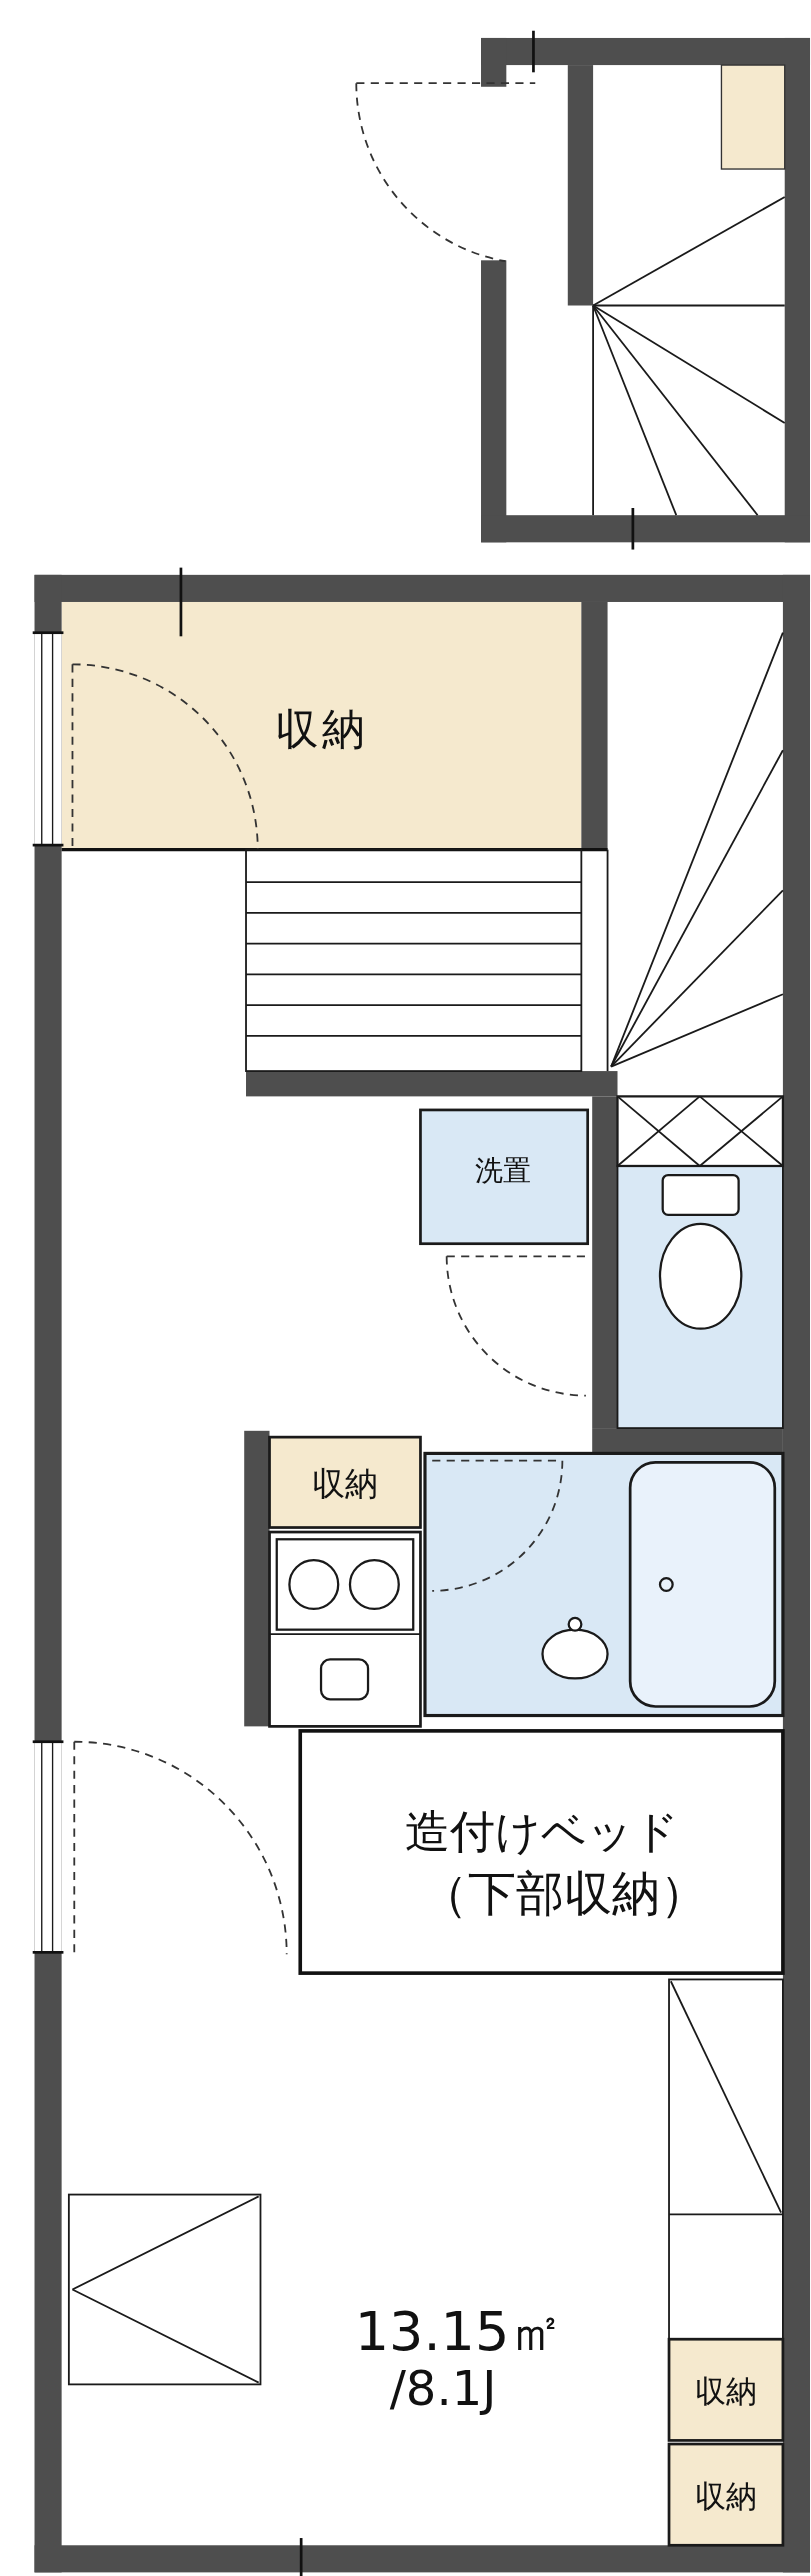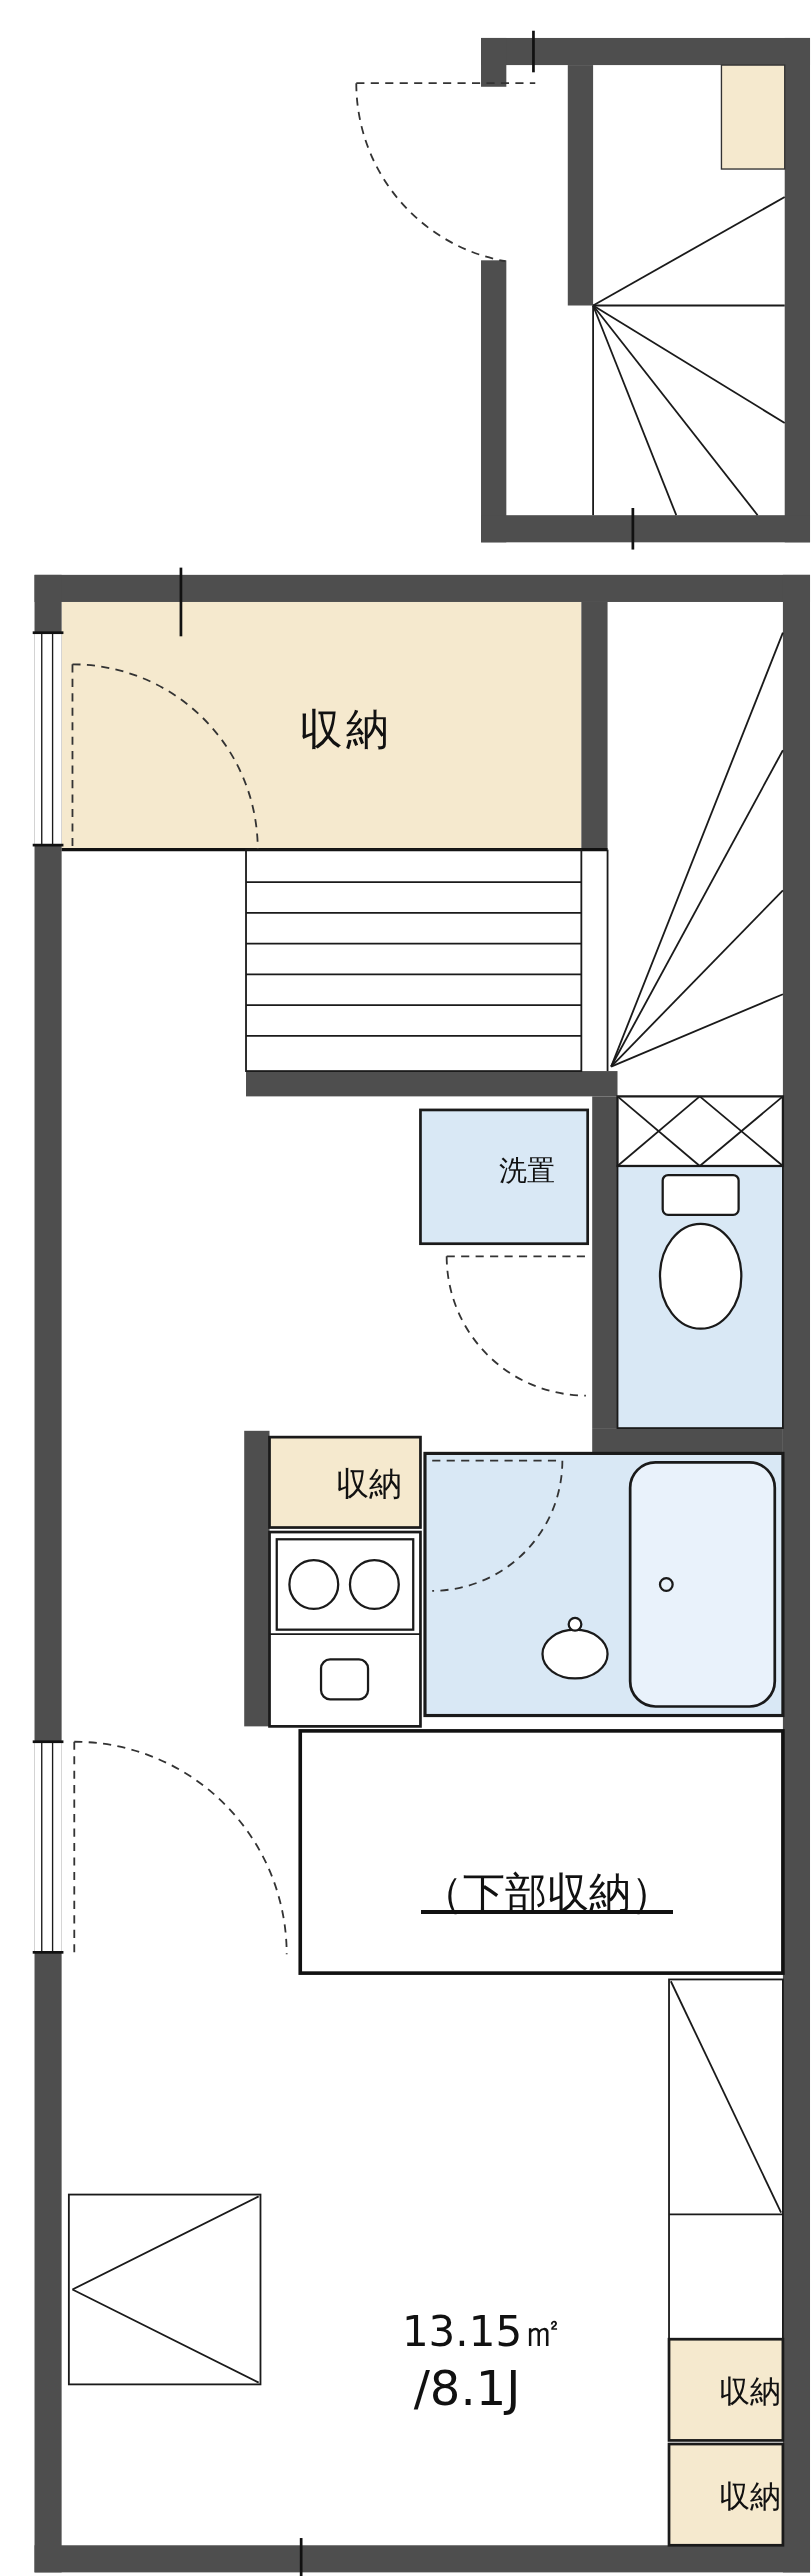--- a/index.html
+++ b/index.html
@@ -23,7 +23,7 @@
   .bline   { stroke:#111111; stroke-width:3.5; }
   .label {
     position:absolute; transform:translate(-50%,-50%);
-    white-space:nowrap; color:#111111; line-height:1;margin-left:24px;
+    white-space:nowrap; color:#111111; line-height:1;
   }
   .lbl-upper-storage { left:322px; top:729px;  font-size:43px; letter-spacing:3.6px; }
   .lbl-washer        { left:503px; top:1171px; font-size:28px; }

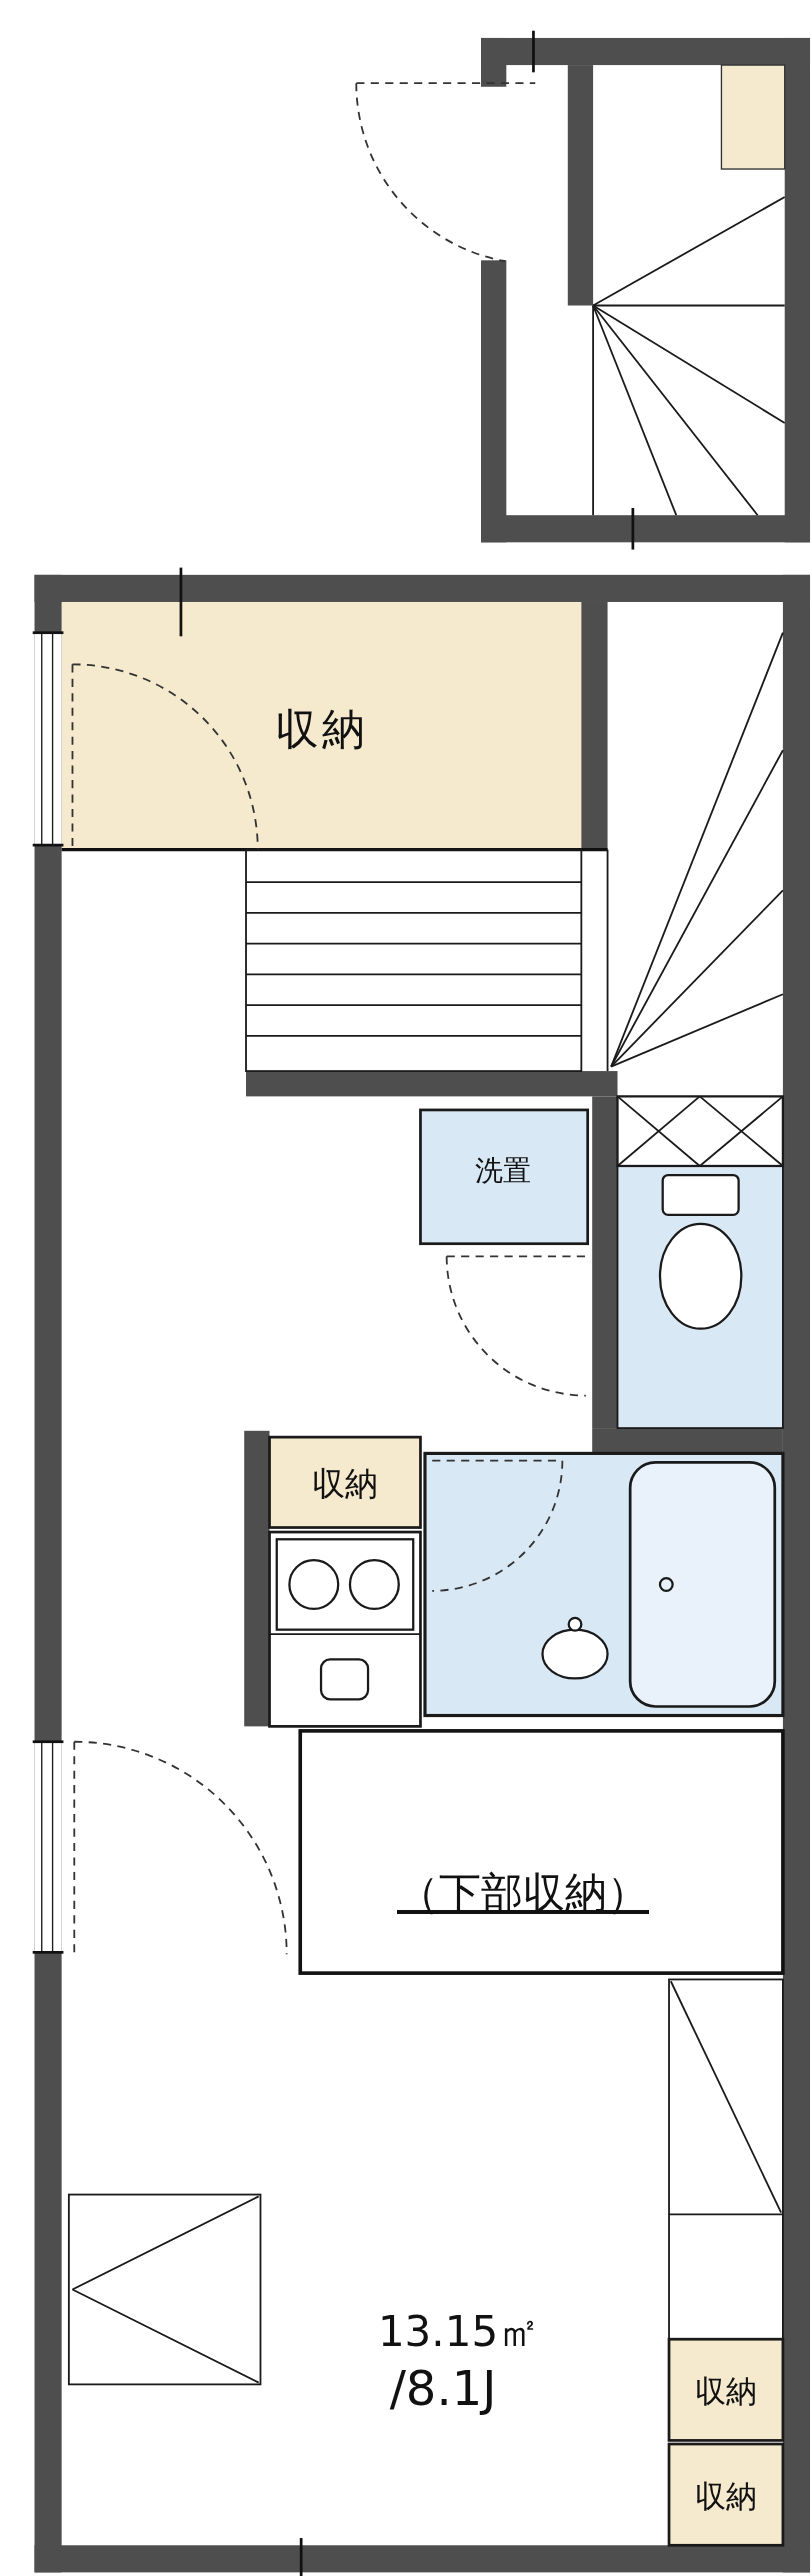--- a/index.html
+++ b/index.html
@@ -172,6 +172,7 @@
   <div class="label lbl-upper-storage">収納</div>
   <div class="label lbl-washer">洗置</div>
   <div class="label lbl-small-storage">収納</div>
+  <div class="label lbl-bed1">造付けベッド</div>
   <div class="label lbl-bed2">（下部収納）</div>
   <div class="label lbl-area-m2">13.15㎡</div>
   <div class="label lbl-area-jo">/8.1J</div>

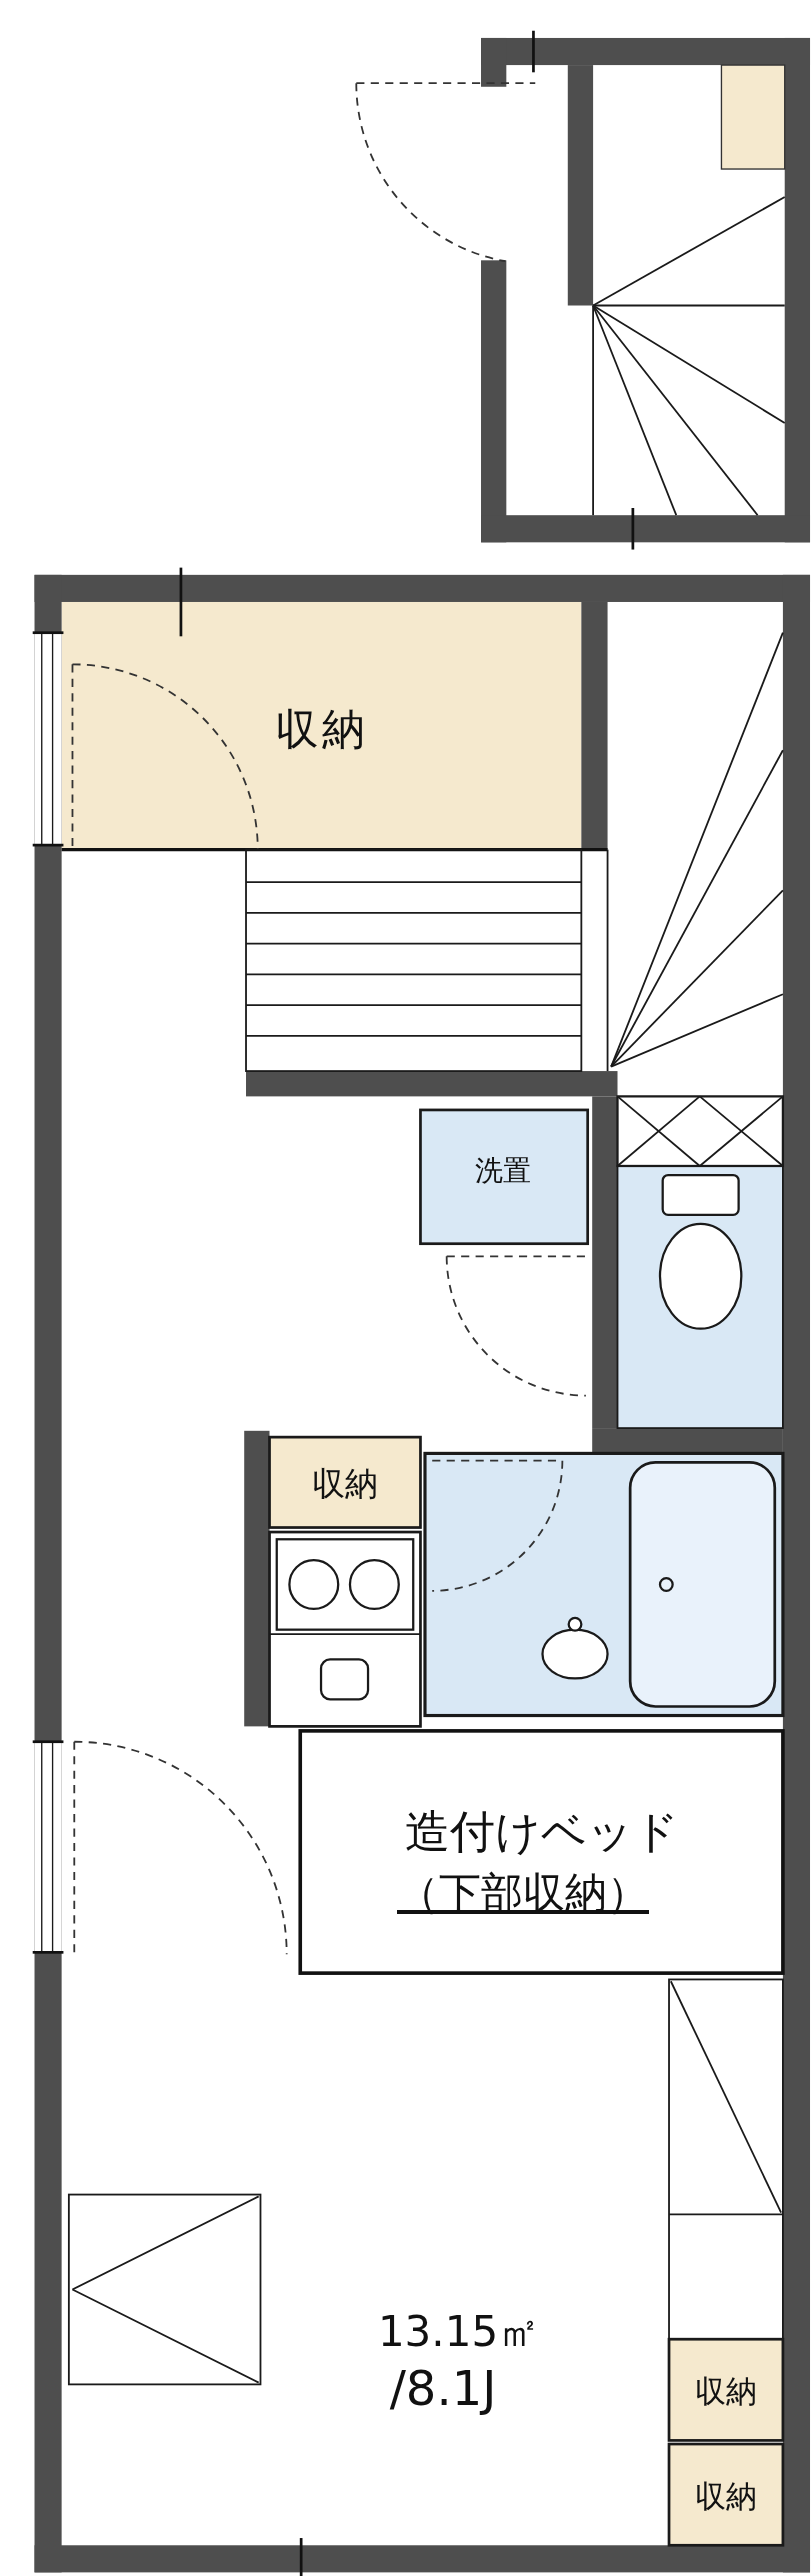--- a/index.html
+++ b/index.html
@@ -29,7 +29,7 @@
   .lbl-washer        { left:503px; top:1171px; font-size:28px; }
   .lbl-small-storage { left:345px; top:1483px; font-size:33px; }
   .lbl-bed1          { left:542px; top:1831px; font-size:45px; }
-  .lbl-bed2          { left:523px; top:1893px; font-size:42px;text-decoration:underline; }
+  .lbl-bed2          { left:564px; top:1893px; font-size:48px; }
   .lbl-room          { left:463px; top:2260px; font-size:65px; letter-spacing:3.6px; }
   .lbl-area-m2       { left:459px; top:2332px; font-size:42px; }
   .lbl-area-jo       { left:443px; top:2388px; font-size:48px; }

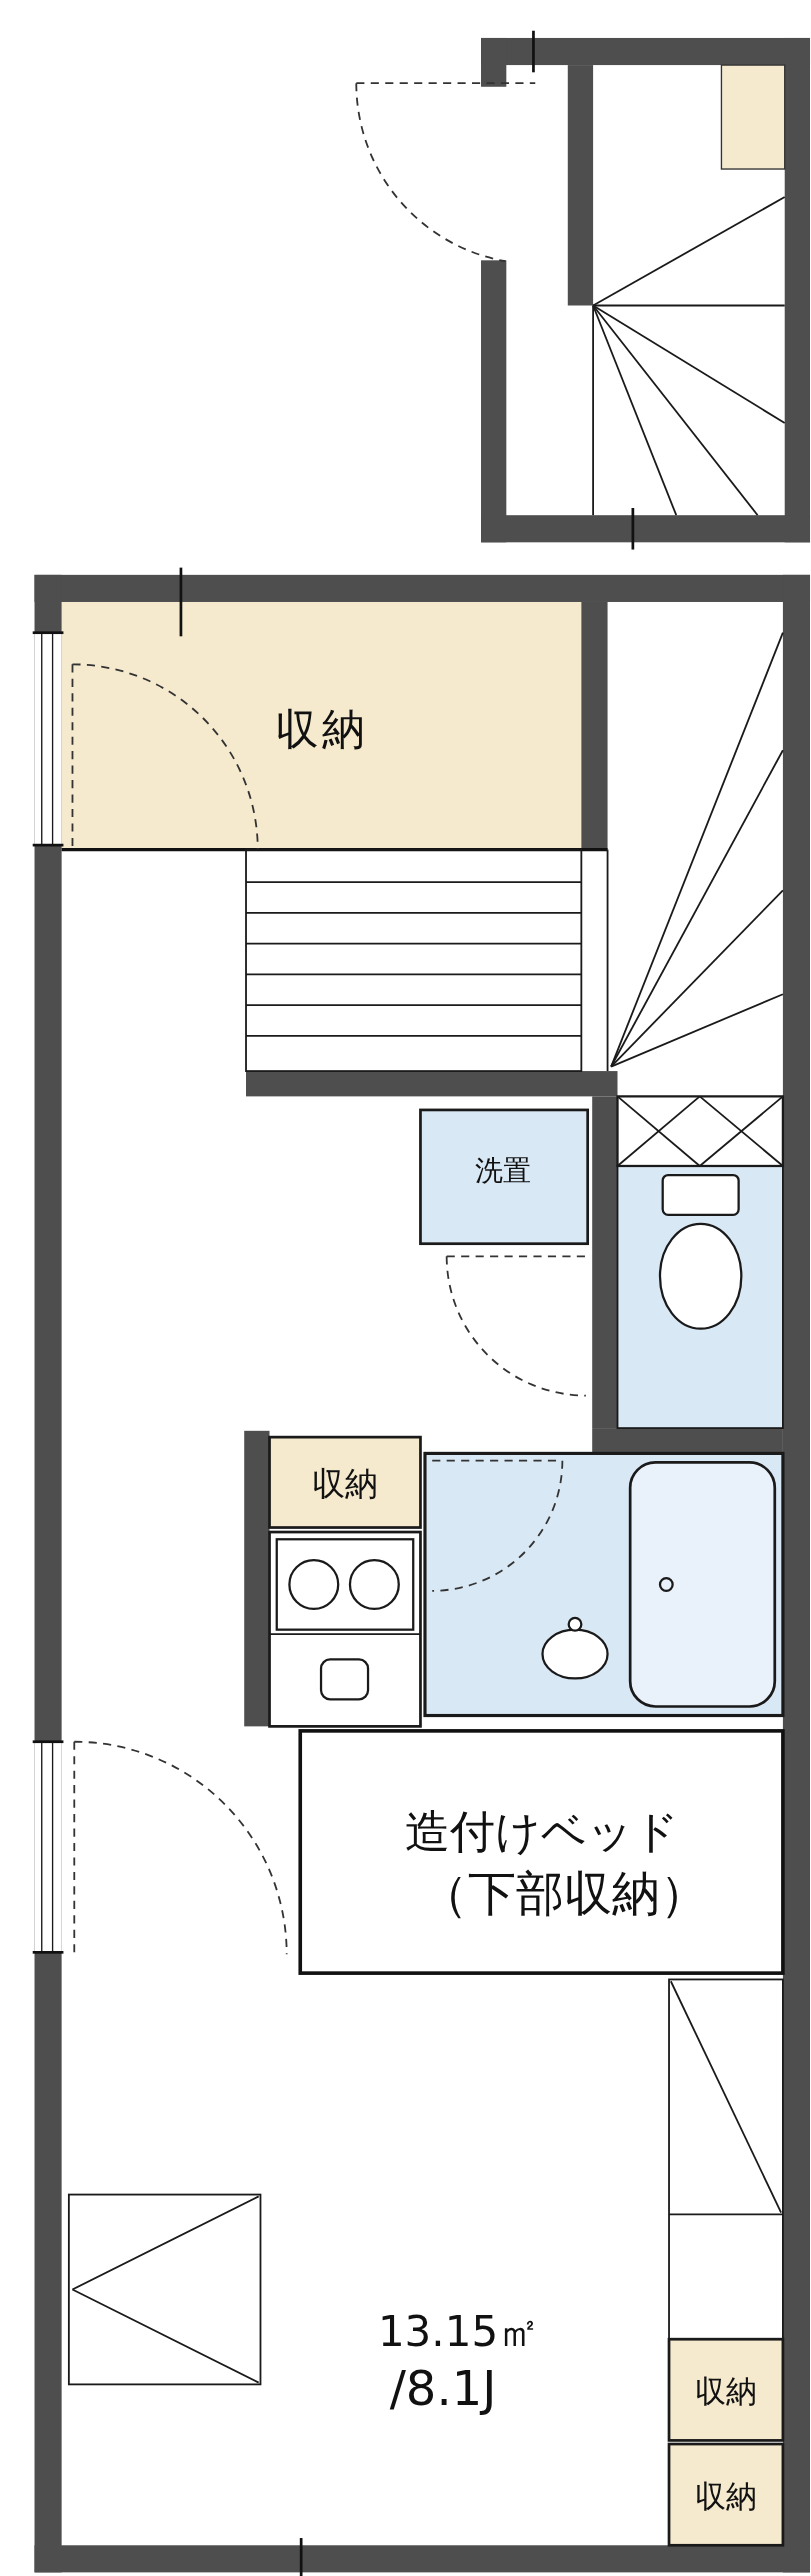--- a/index.html
+++ b/index.html
@@ -31,7 +31,7 @@
   .lbl-bed1          { left:542px; top:1831px; font-size:45px; }
   .lbl-bed2          { left:564px; top:1893px; font-size:48px; }
   .lbl-room          { left:463px; top:2260px; font-size:65px; letter-spacing:3.6px; }
-  .lbl-area-m2       { left:459px; top:2332px; font-size:42px; }
+  .lbl-area-m2       { left:459px; top:2332px; font-size:54px; }
   .lbl-area-jo       { left:443px; top:2388px; font-size:48px; }
   .lbl-rstor1        { left:726px; top:2391px; font-size:31px; }
   .lbl-rstor2        { left:726px; top:2496px; font-size:31px; }

